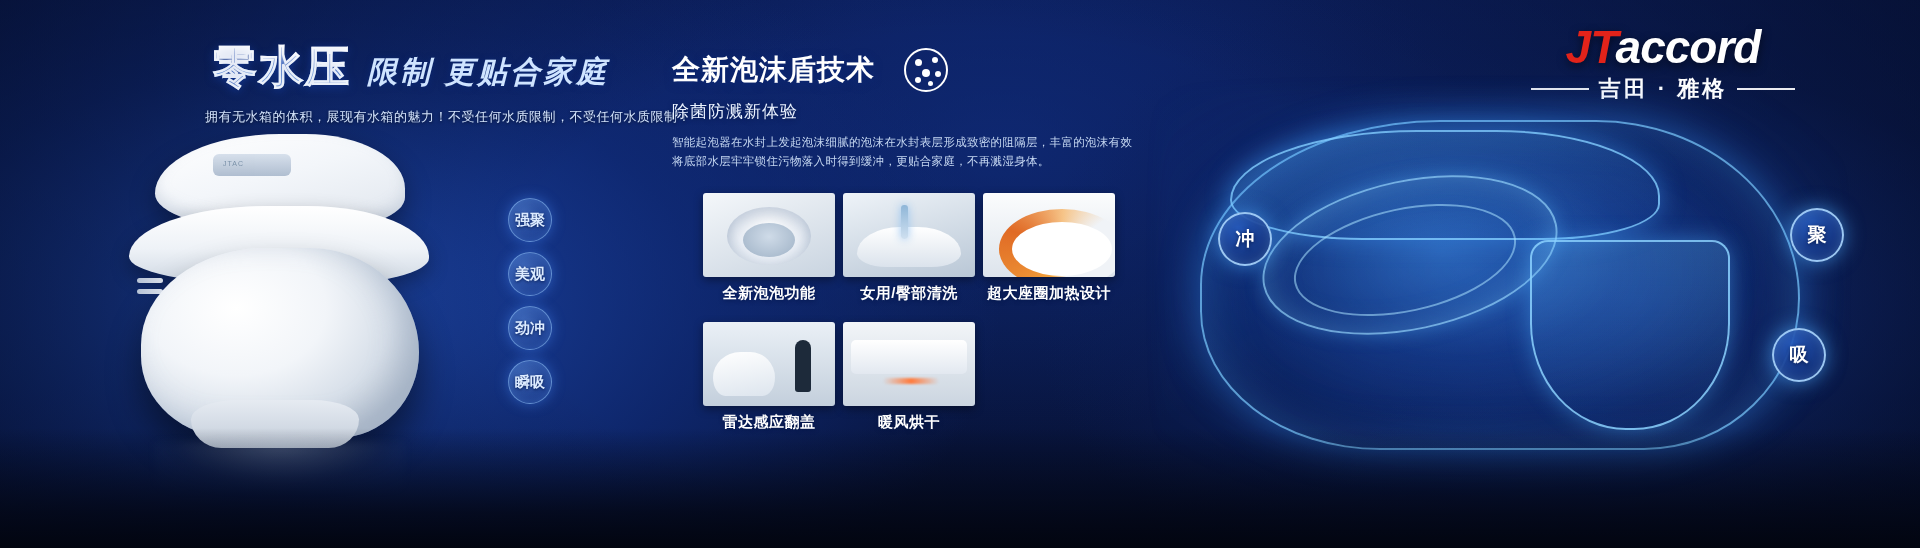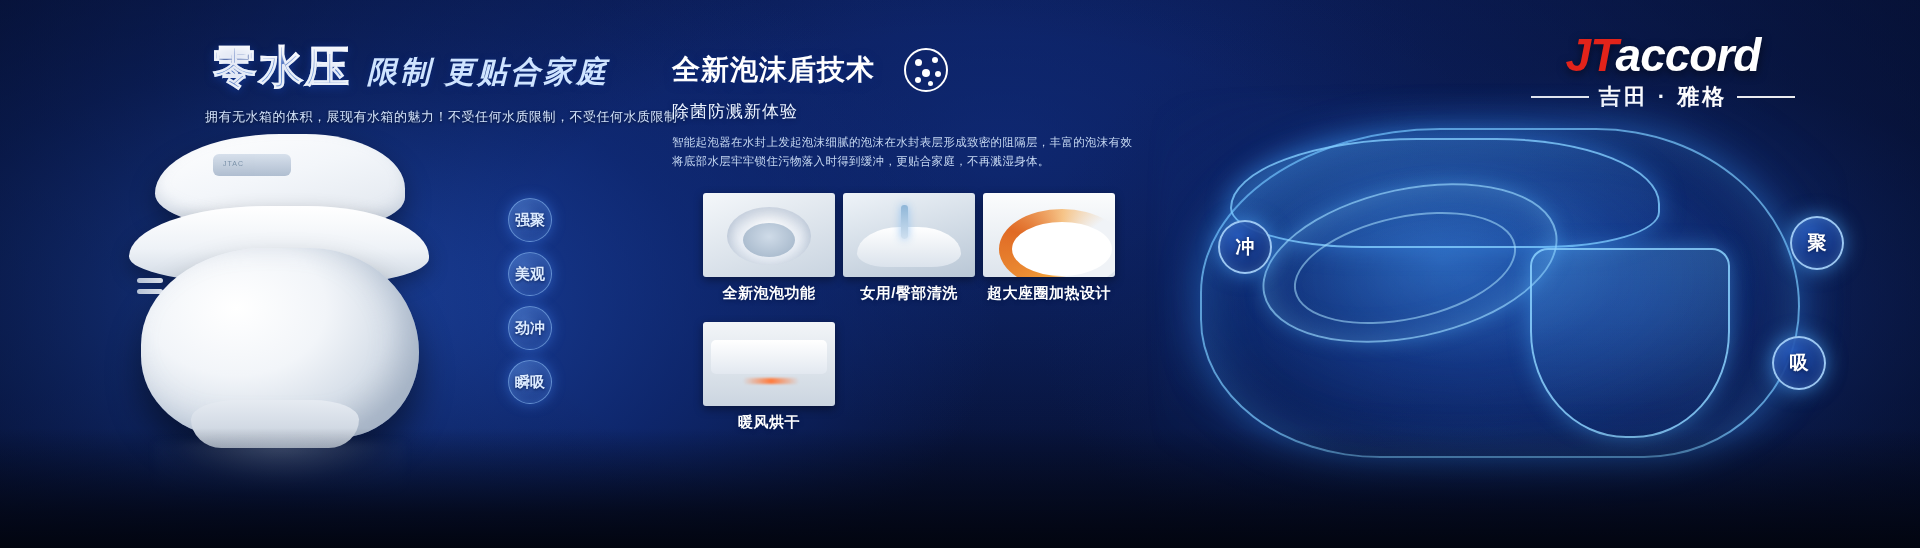--- a/index.html
+++ b/index.html
@@ -230,7 +230,7 @@
   }
 
   
-  .right-block{ position:absolute; left:1130px; top:8px; width:790px; height:536px; }
+  .right-block{ position:absolute; left:1130px; top:0; width:790px; height:536px; }
 
   .logo{ position:absolute; left:368px; top:24px; width:330px; text-align:center; }
   .logo-main{

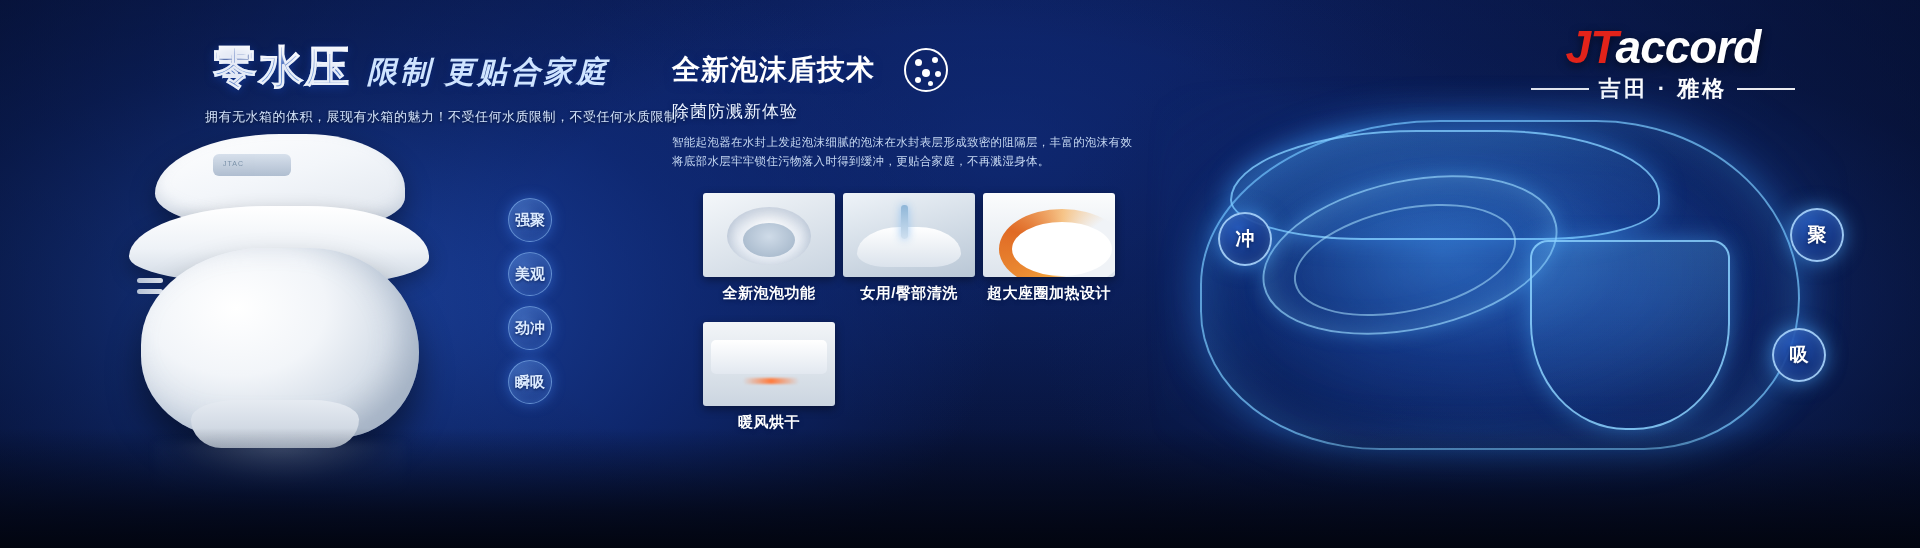--- a/index.html
+++ b/index.html
@@ -386,6 +386,10 @@
 
       <div class="grid-row">
         <div class="cell">
+          <div class="thumb t-radar"></div>
+          <div class="cap">雷达感应翻盖</div>
+        </div>
+        <div class="cell">
           <div class="thumb t-dry"></div>
           <div class="cap">暖风烘干</div>
         </div>

